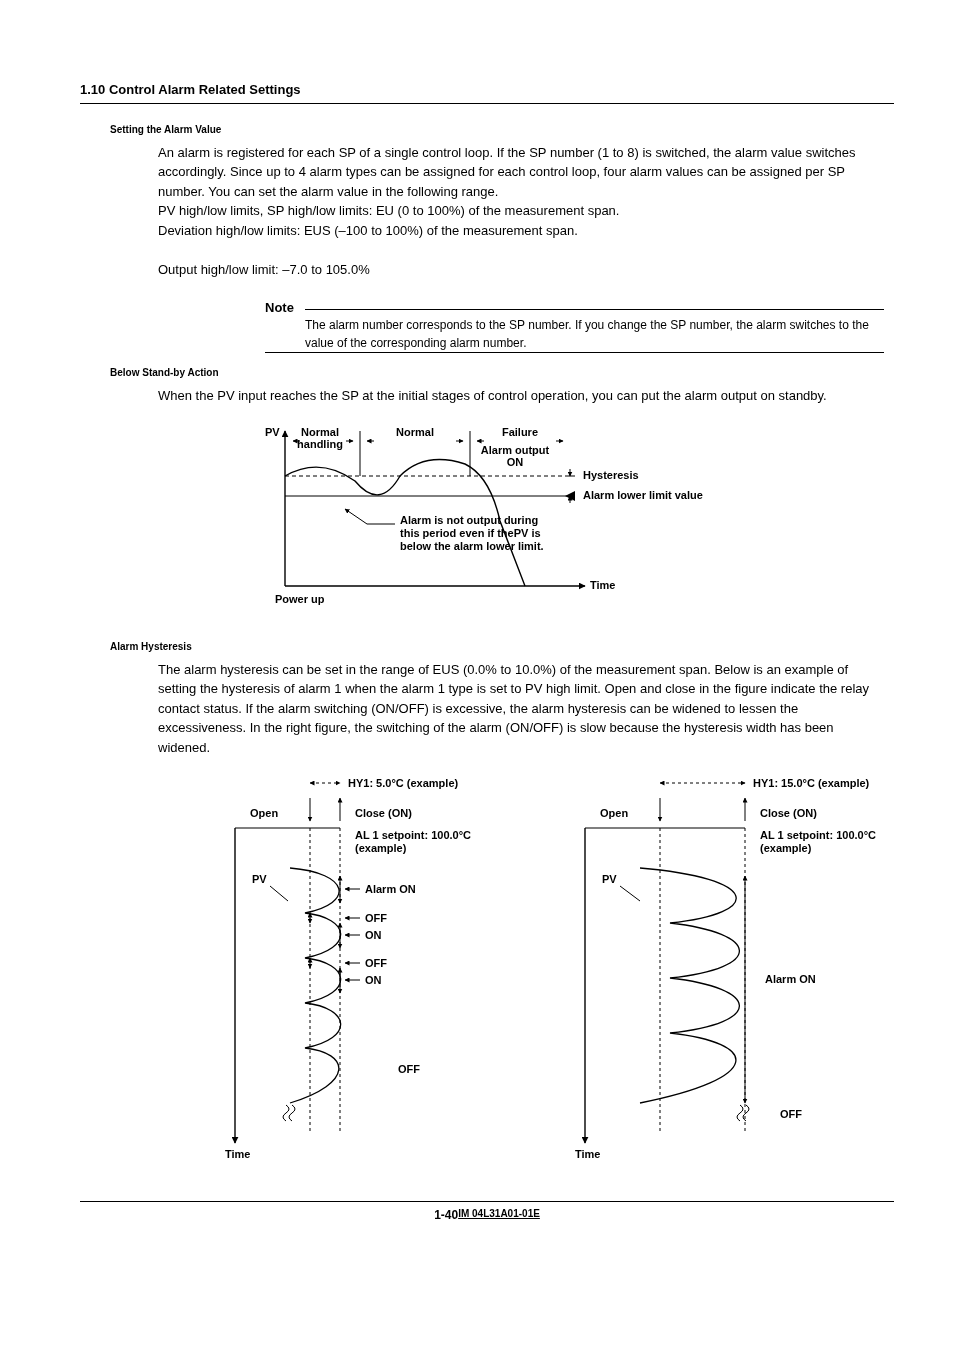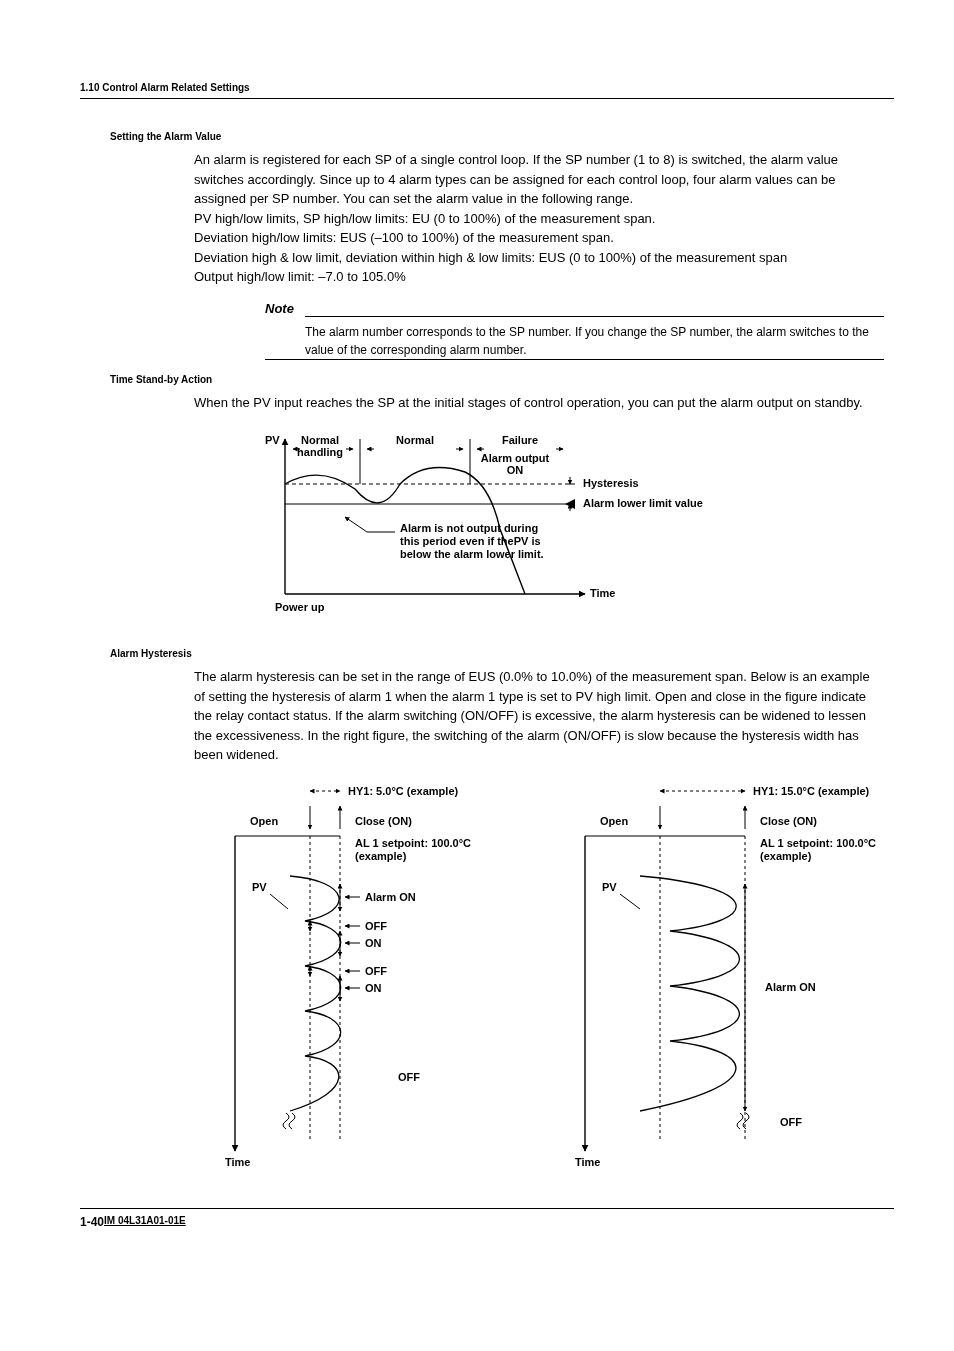--- a/index.html
+++ b/index.html
@@ -15,10 +15,10 @@
   }
   .section-header {
     font-weight: bold;
-    font-size: 10px;
+    font-size: 13px;
     border-bottom: 1.5px solid #000;
     padding-bottom: 3px;
-    margin-bottom: 30px;
+    margin-bottom: 18px;
   }
   h3 {
     font-size: 10px;

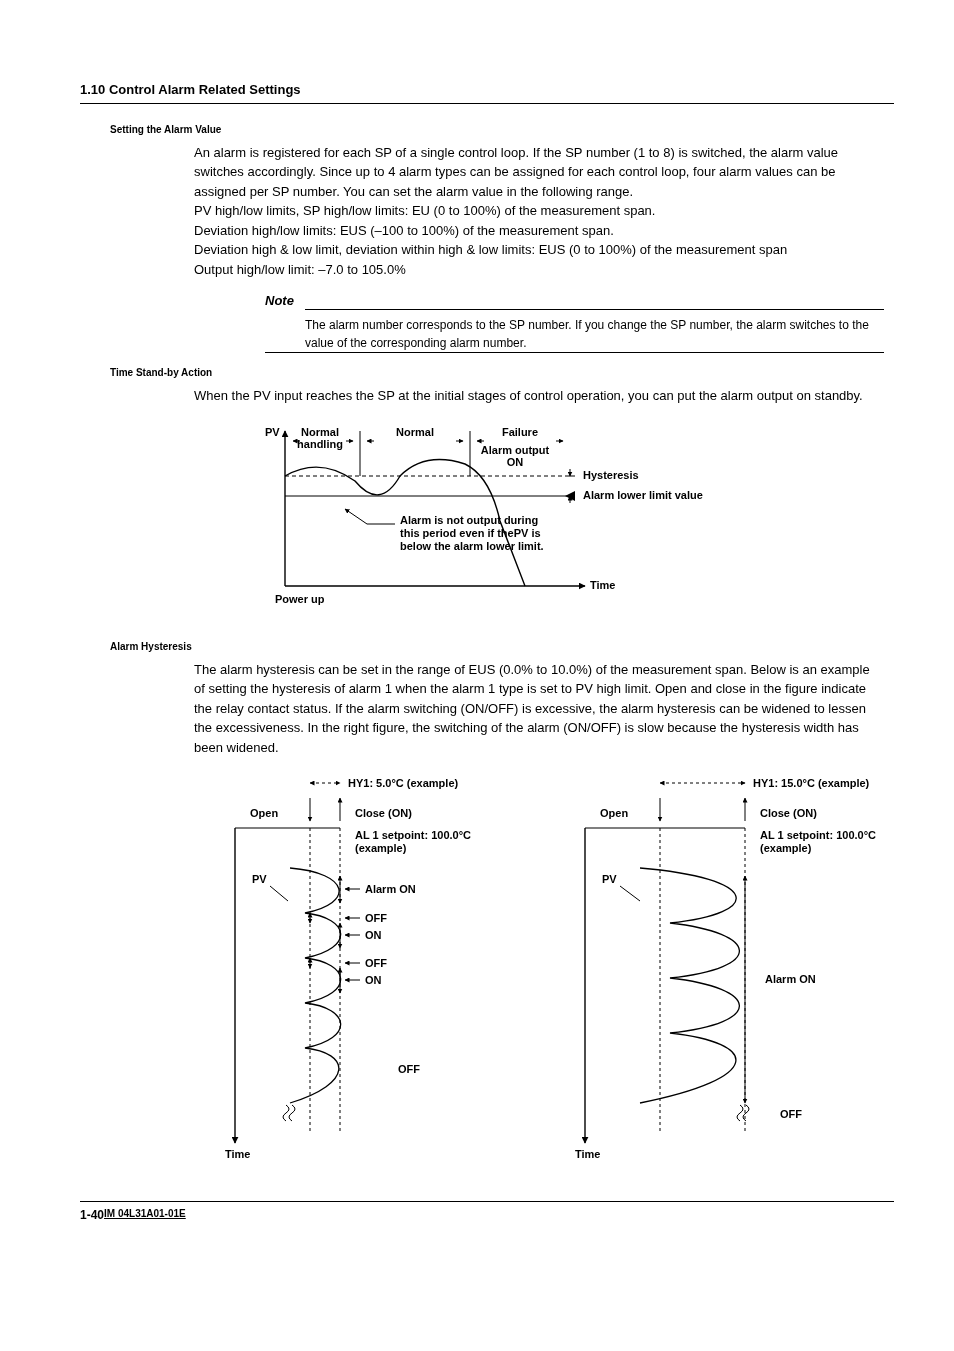--- a/index.html
+++ b/index.html
@@ -26,7 +26,7 @@
     margin: 12px 0 6px 30px;
   }
   .body-text {
-    margin-left: 114px;
+    margin-left: 78px;
     margin-right: 10px;
   }
   .note-block {

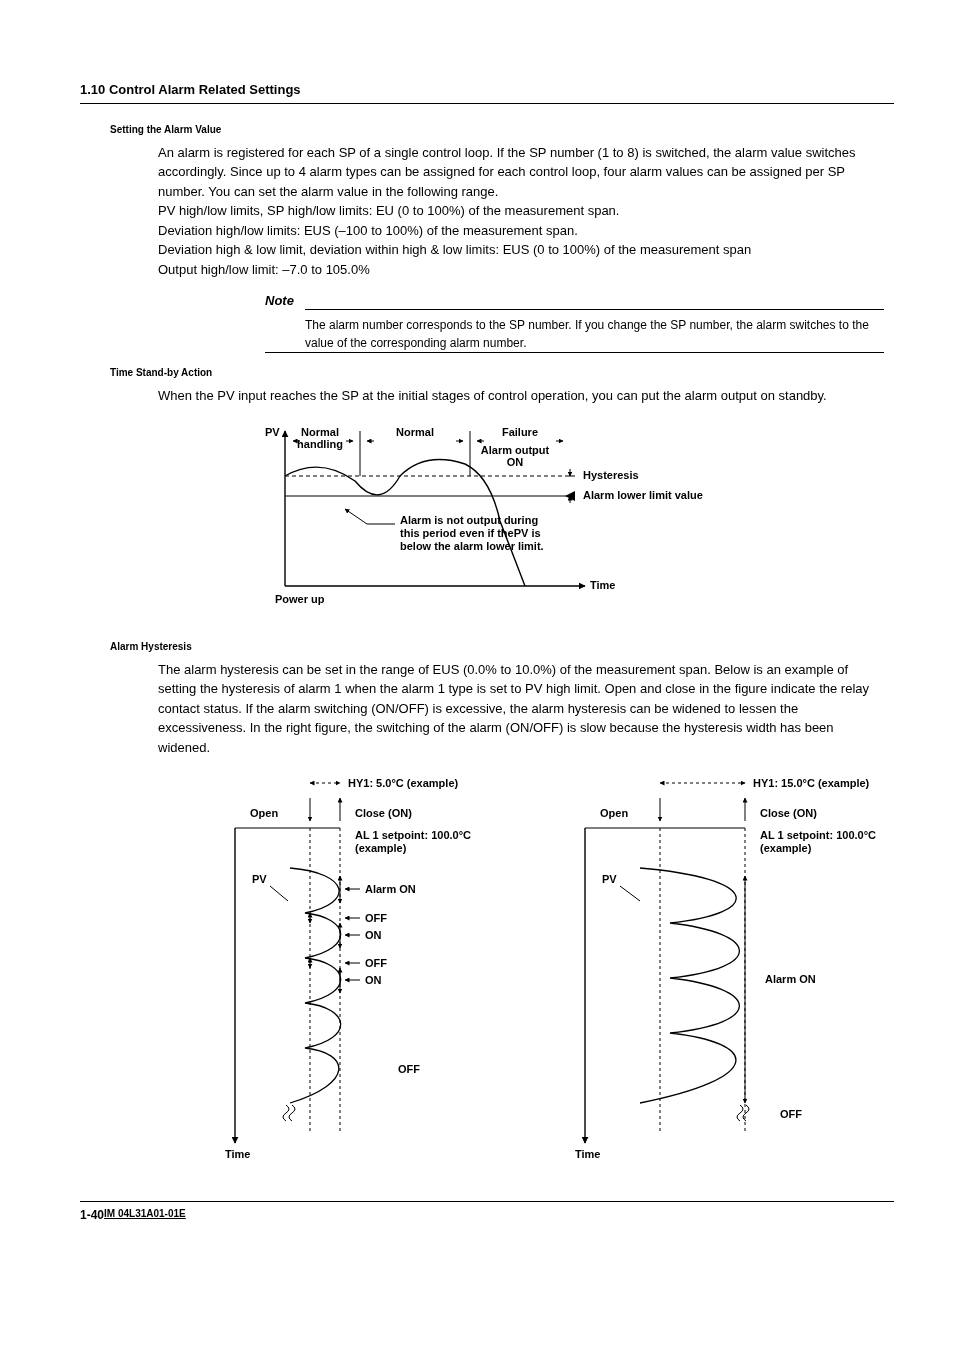--- a/index.html
+++ b/index.html
@@ -83,7 +83,7 @@
   <span>An alarm is registered for each SP of a single control loop.  If the SP number (1 to 8) is switched, the alarm value switches accordingly.  Since up to 4 alarm types can be assigned for each control loop, four alarm values can be assigned per SP number.  You can set the alarm value in the following range.</span><br>
   <span>PV high/low limits, SP high/low limits: EU (0 to 100%) of the measurement span.</span><br>
   <span>Deviation high/low limits: EUS (–100 to 100%) of the measurement span.</span><br>
-  <span>Deviation high &amp; low limit, deviation within high &amp; low limits: EUS (0 to 100%) of the measurement span</span><br>
+  <br>
   <span>Output high/low limit: –7.0 to 105.0%</span>
 </div>
 <div class="note-block">

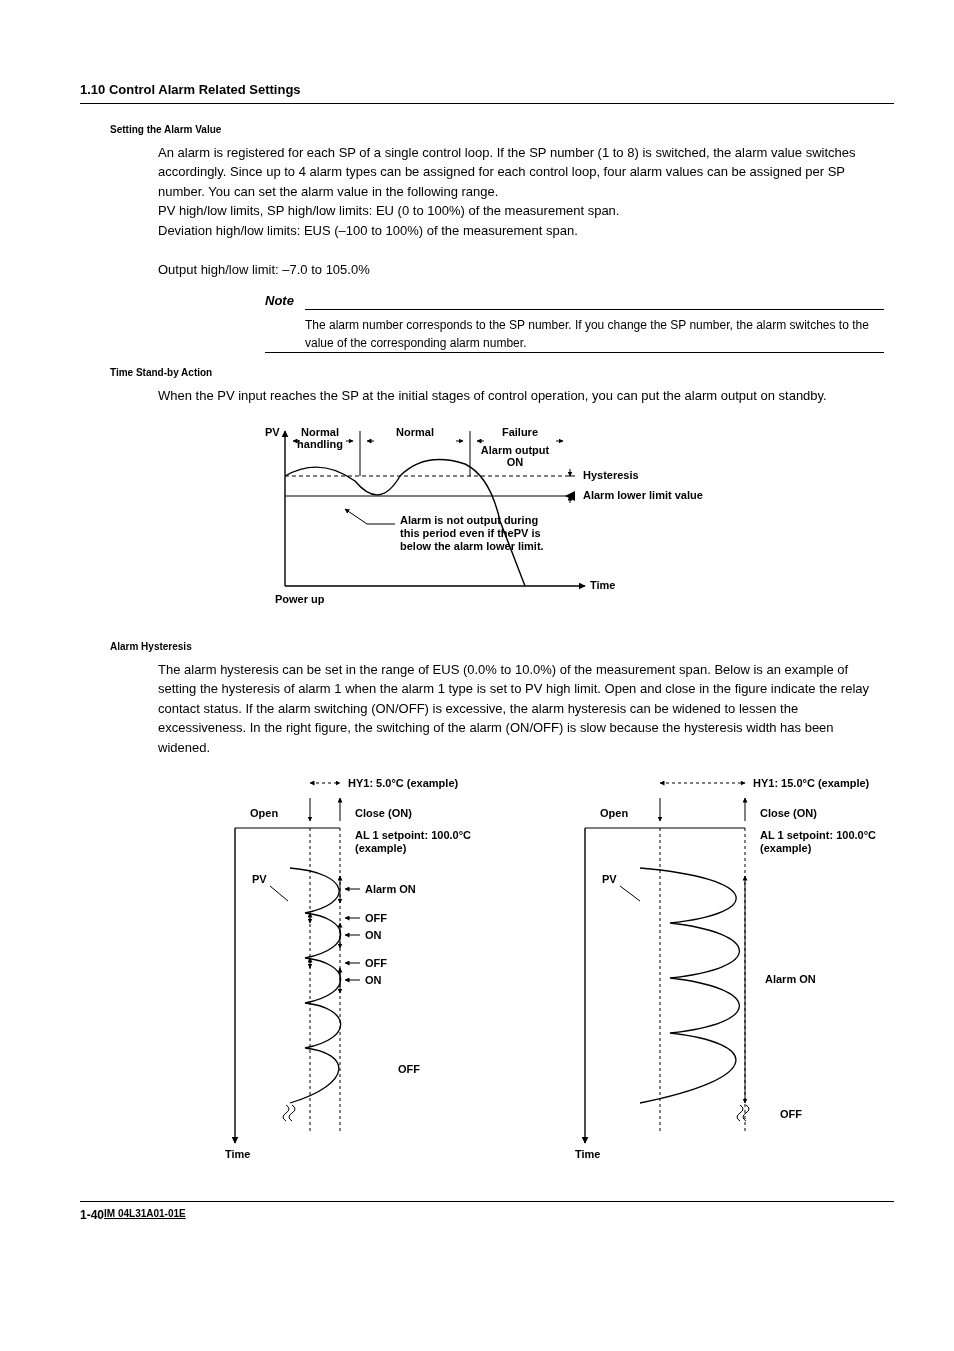--- a/index.html
+++ b/index.html
@@ -36,13 +36,12 @@
   }
   .note-title {
     font-weight: bold;
-    font-style: italic;
     font-size: 13px;
     display: inline-block;
     padding-right: 8px;
     background: #fff;
     position: relative;
-    top: 2px;
+    top: 9px;
   }
   .note-rule-top {
     border-top: 1px solid #000;

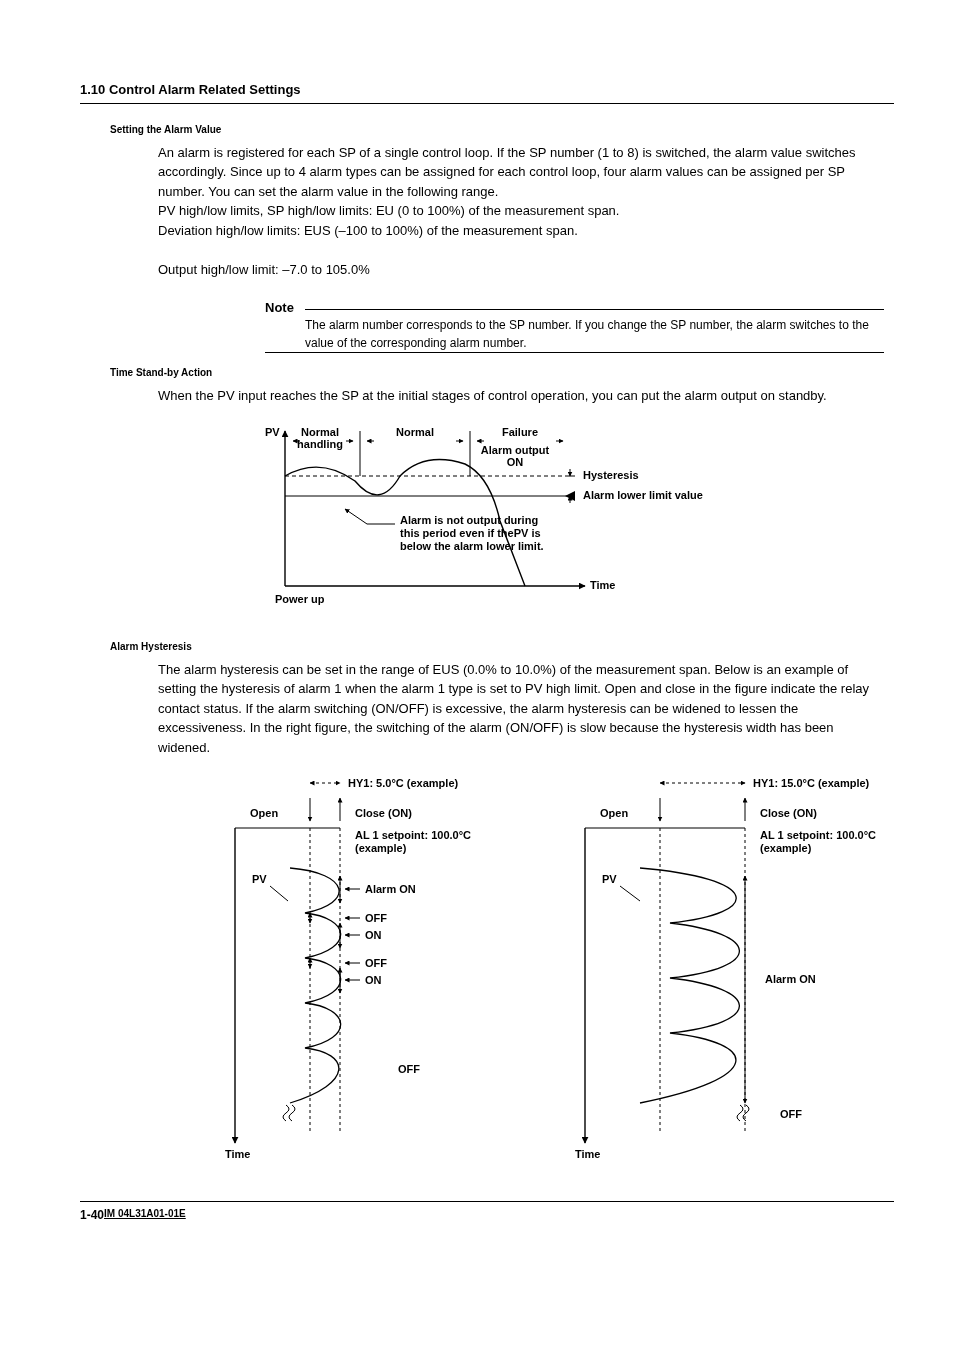--- a/index.html
+++ b/index.html
@@ -91,7 +91,7 @@
   <div class="note-text">The alarm number corresponds to the SP number.  If you change the SP number, the alarm switches to the value of the corresponding alarm number.</div>
 </div>
 
-<h3>Time Stand-by Action</h3>
+<h3>Below Stand-by Action</h3>
 <div class="body-text">When the PV input reaches the SP at the initial stages of control operation, you can put the alarm output on standby.</div>
 
 <div class="diagram">

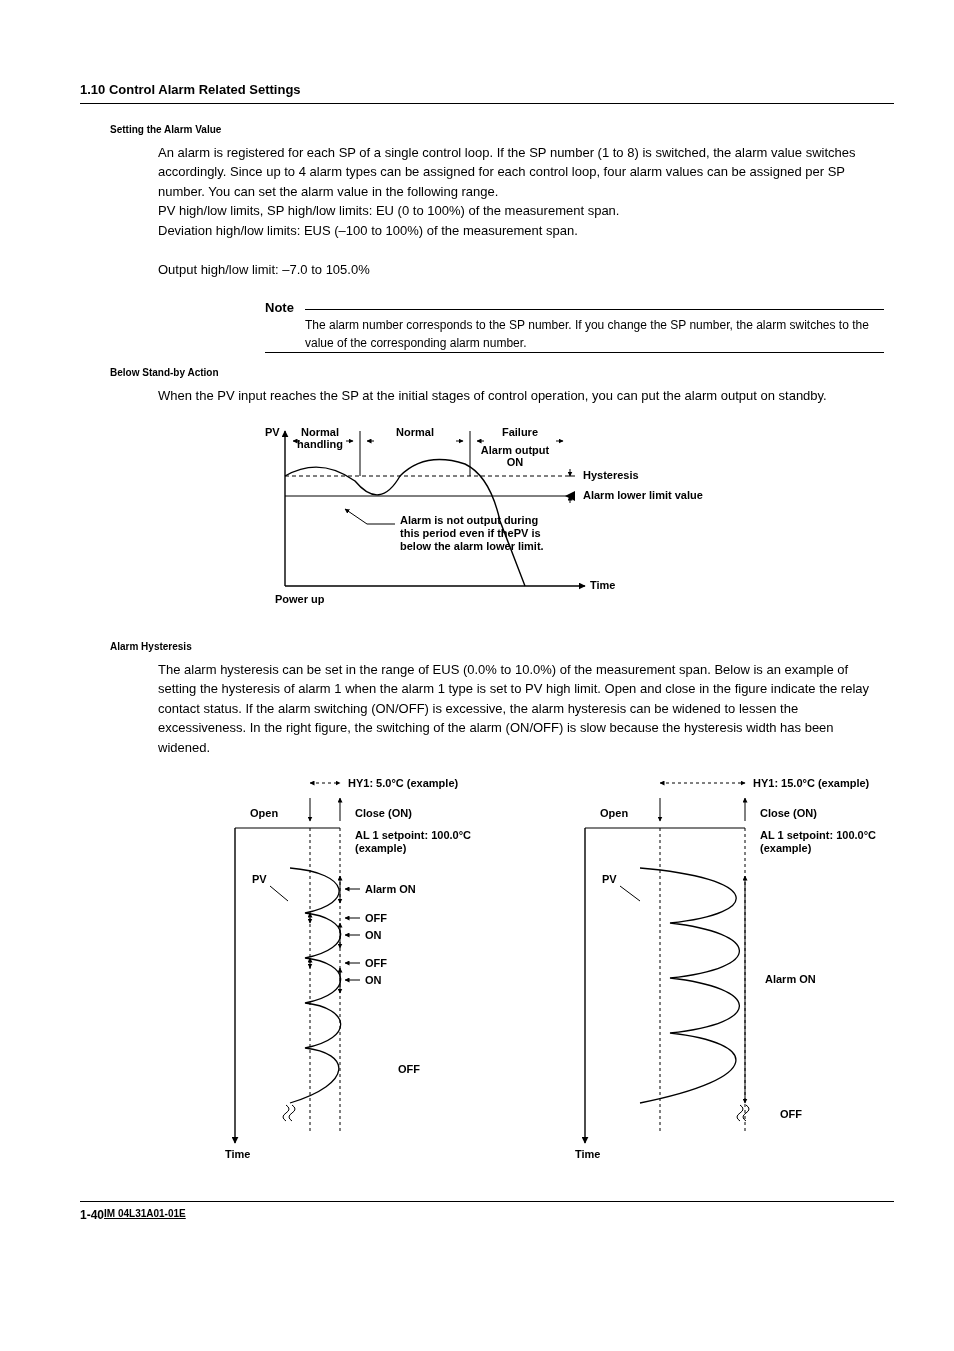--- a/index.html
+++ b/index.html
@@ -63,7 +63,7 @@
     margin-top: 22px;
     padding-top: 4px;
     display: flex;
-    justify-content: flex-start;
+    justify-content: center;
     font-size: 12px;
     font-weight: bold;
   }

